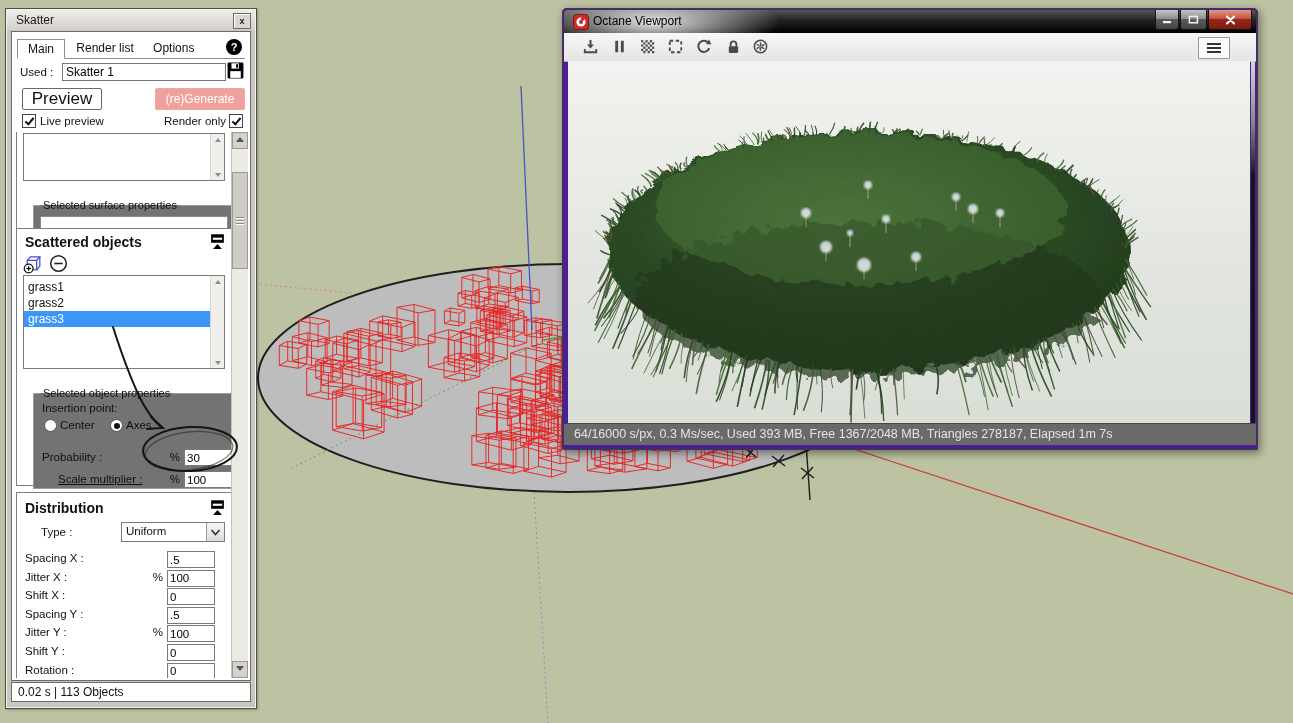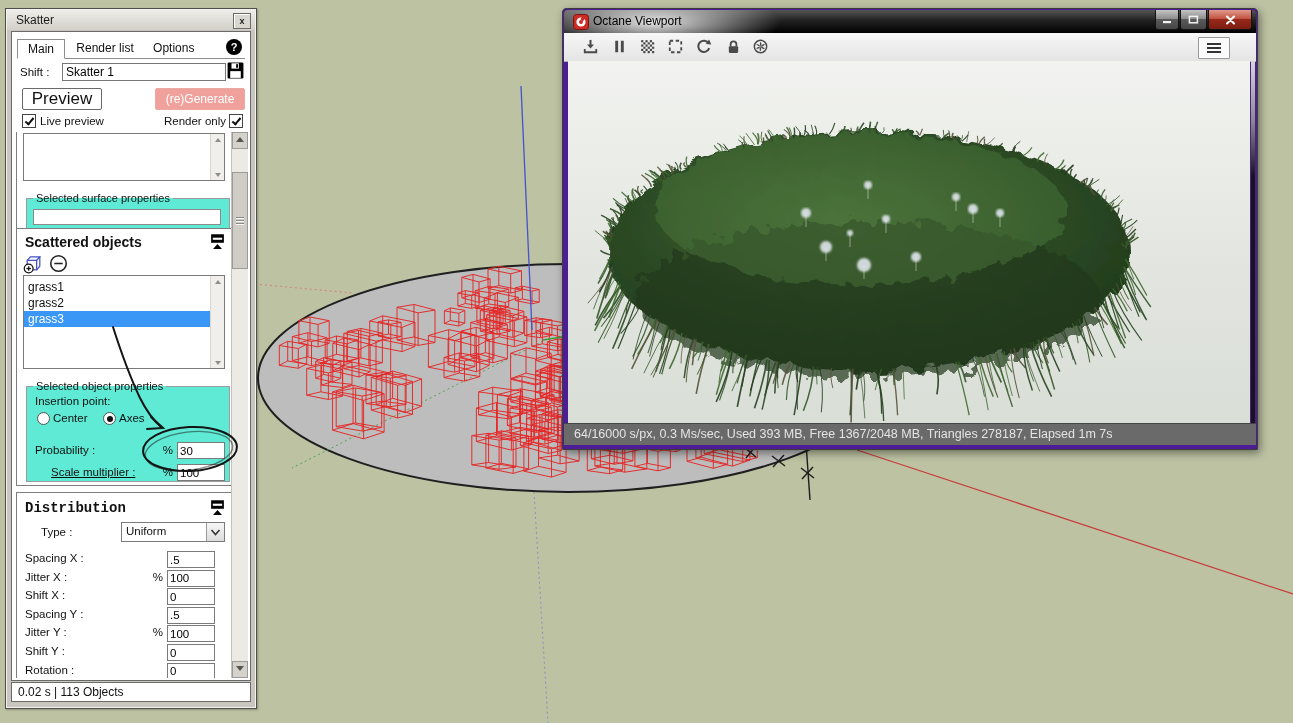--- a/index.html
+++ b/index.html
@@ -259,7 +259,7 @@
     </div>
 
     <div class="name-row">
-      <span class="lbl">Shift :</span>
+      <span class="lbl">Used :</span>
       <input value="Skatter 1" style="">
       <span class="floppy">
         <svg width="19" height="19" viewBox="0 0 18 18">

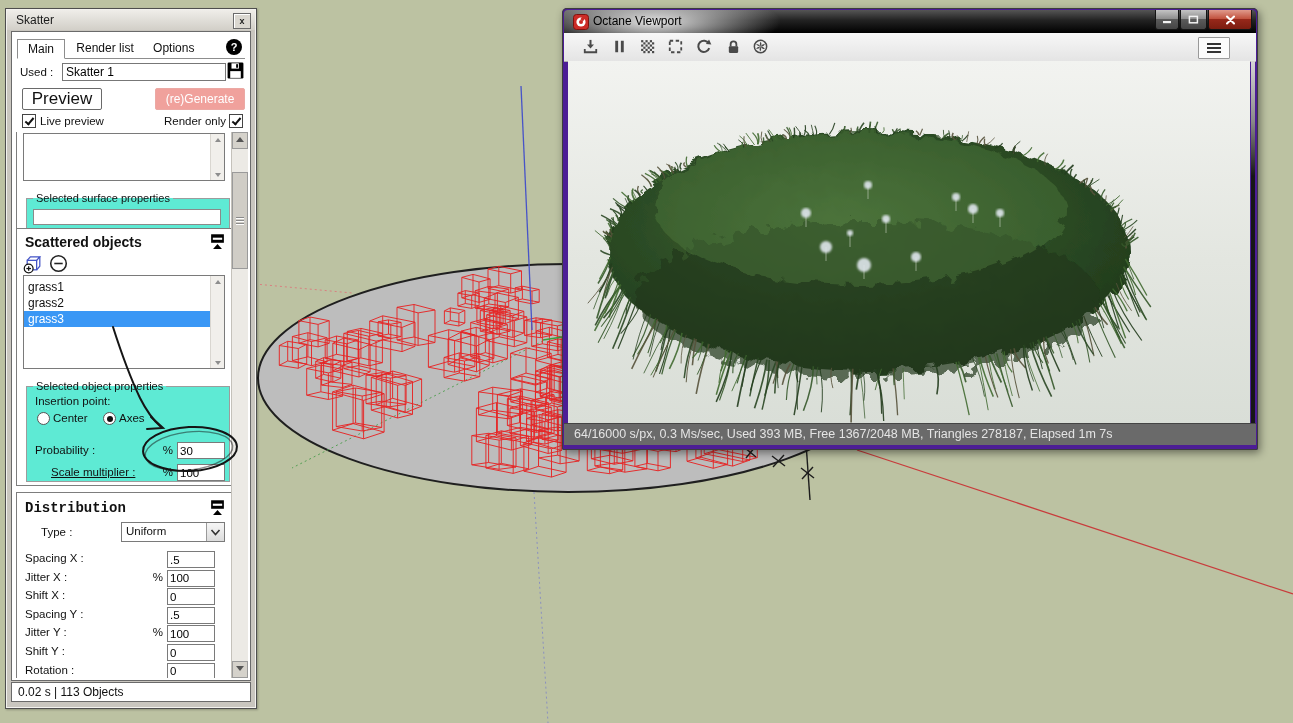--- a/index.html
+++ b/index.html
@@ -73,7 +73,7 @@
   .li{height:16px;line-height:16px;font-size:12px;color:#111;padding-left:4px;margin-right:13px;}
   .li.sel{background:var(--selection-blue,#3a97f5);color:#fff;}
 
-  fieldset.fs{position:absolute;border:1px solid #9c9c9c;margin:5px;padding:0;background:#5eead4;}
+  fieldset.fs{position:absolute;border:1px solid #9c9c9c;margin:12px;padding:0;background:#737373;}
   fieldset.fs legend{font-size:11px;color:#111;margin-left:6px;padding:0 3px;}
   .inbox{position:absolute;border:1px solid #8a8a8a;background:#fff;}
   .flbl{position:absolute;font-size:11.5px;color:#111;}

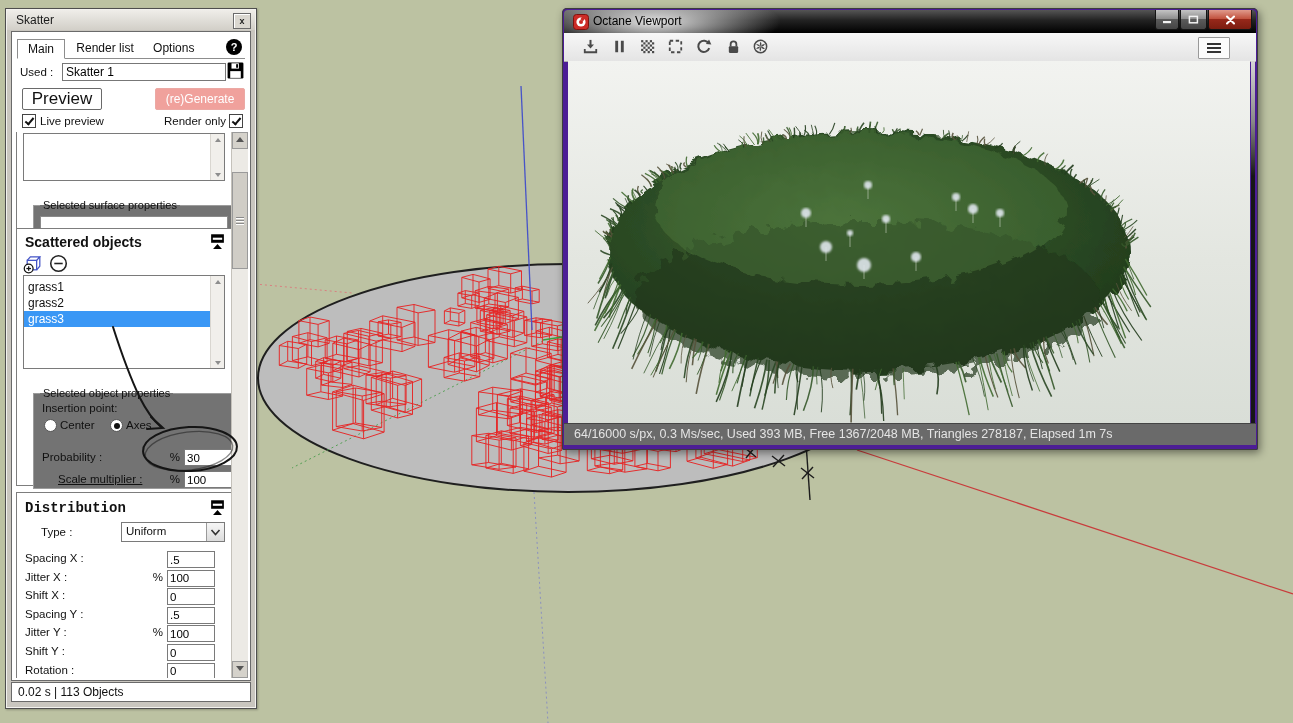--- a/index.html
+++ b/index.html
@@ -362,7 +362,7 @@
       </div>
 
       <div class="secbox" style="top:360px;height:196px;">
-        <div class="sec-h" style="top:7px;font-family:Liberation Mono, monospace;">Distribution</div>
+        <div class="sec-h" style="top:7px;">Distribution</div>
         <span class="collapse" style="top:6px;">
           <svg width="17" height="17" viewBox="0 0 16 16">
             <rect x="2" y="1.2" width="12" height="8" fill="#000"></rect>

